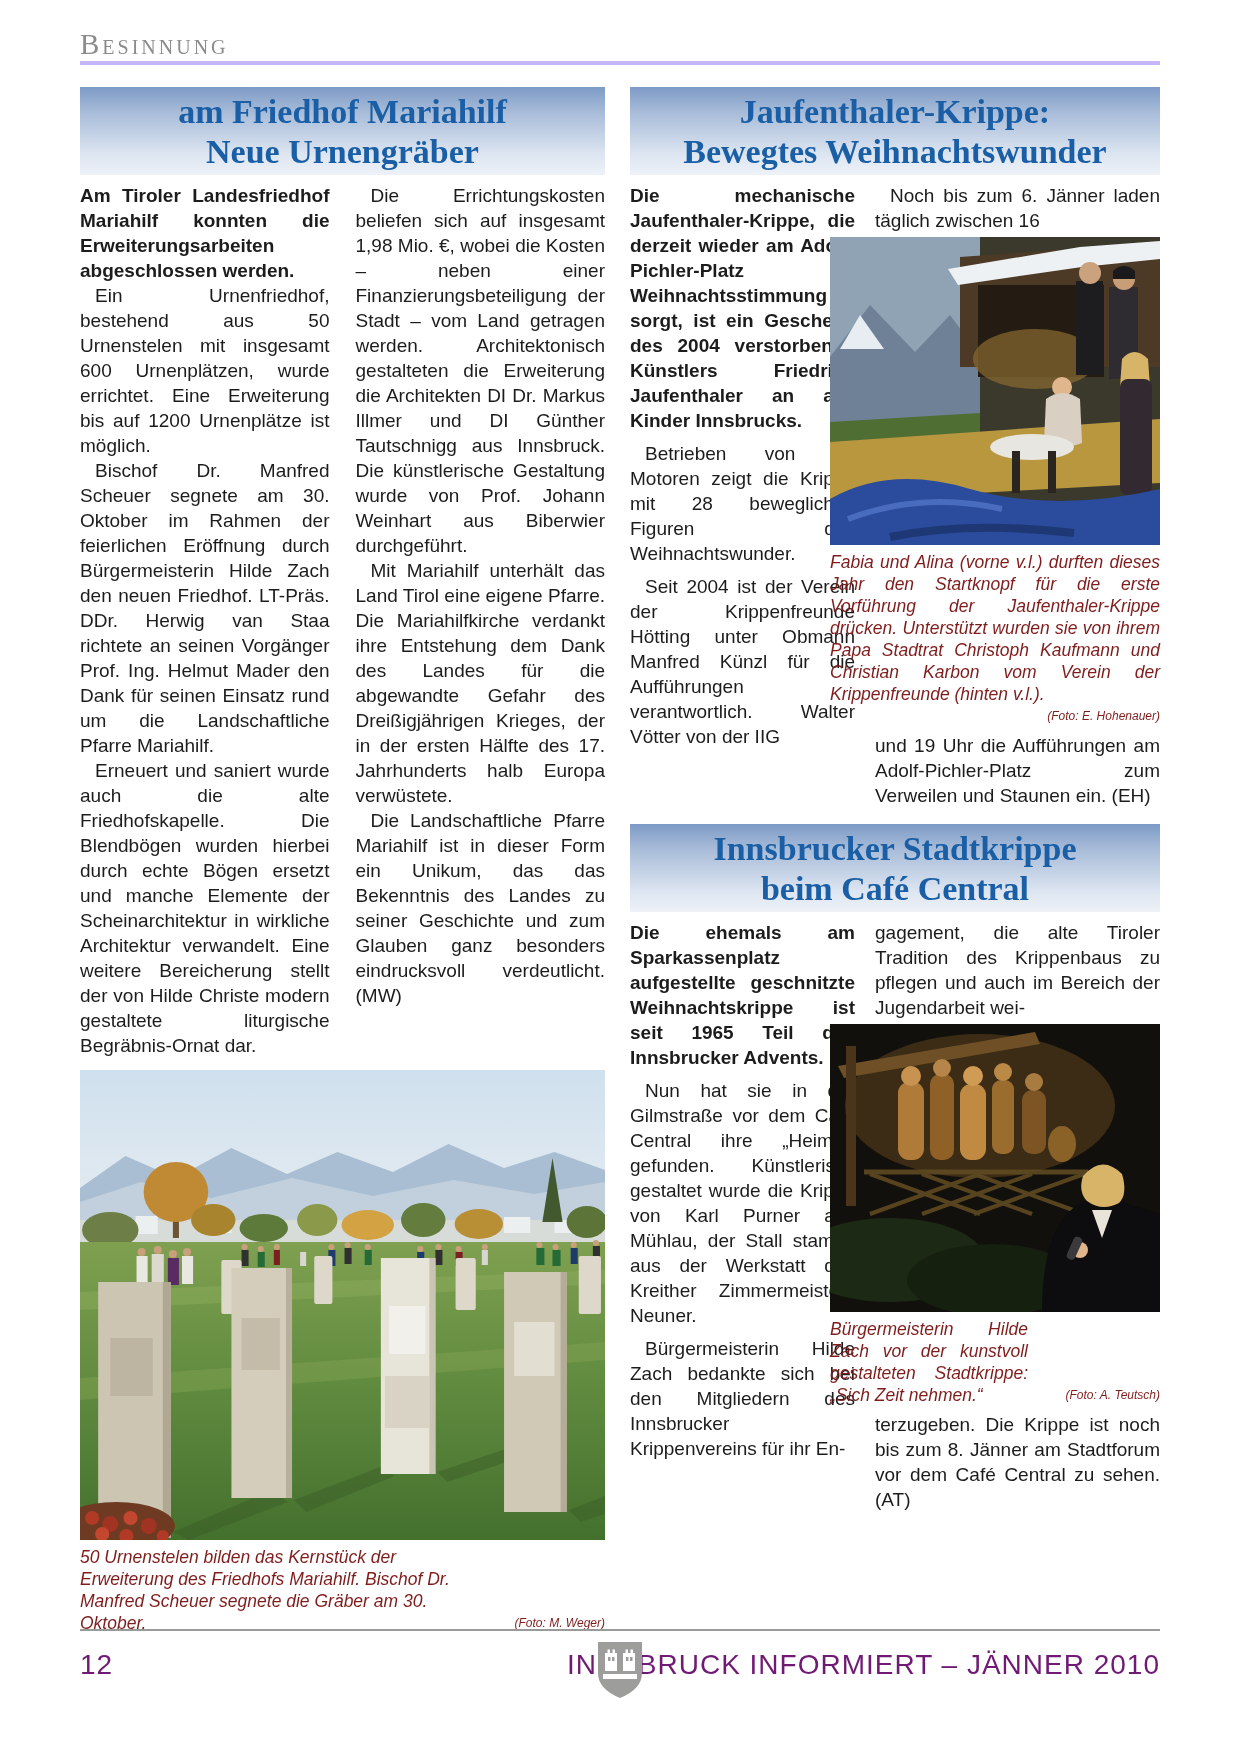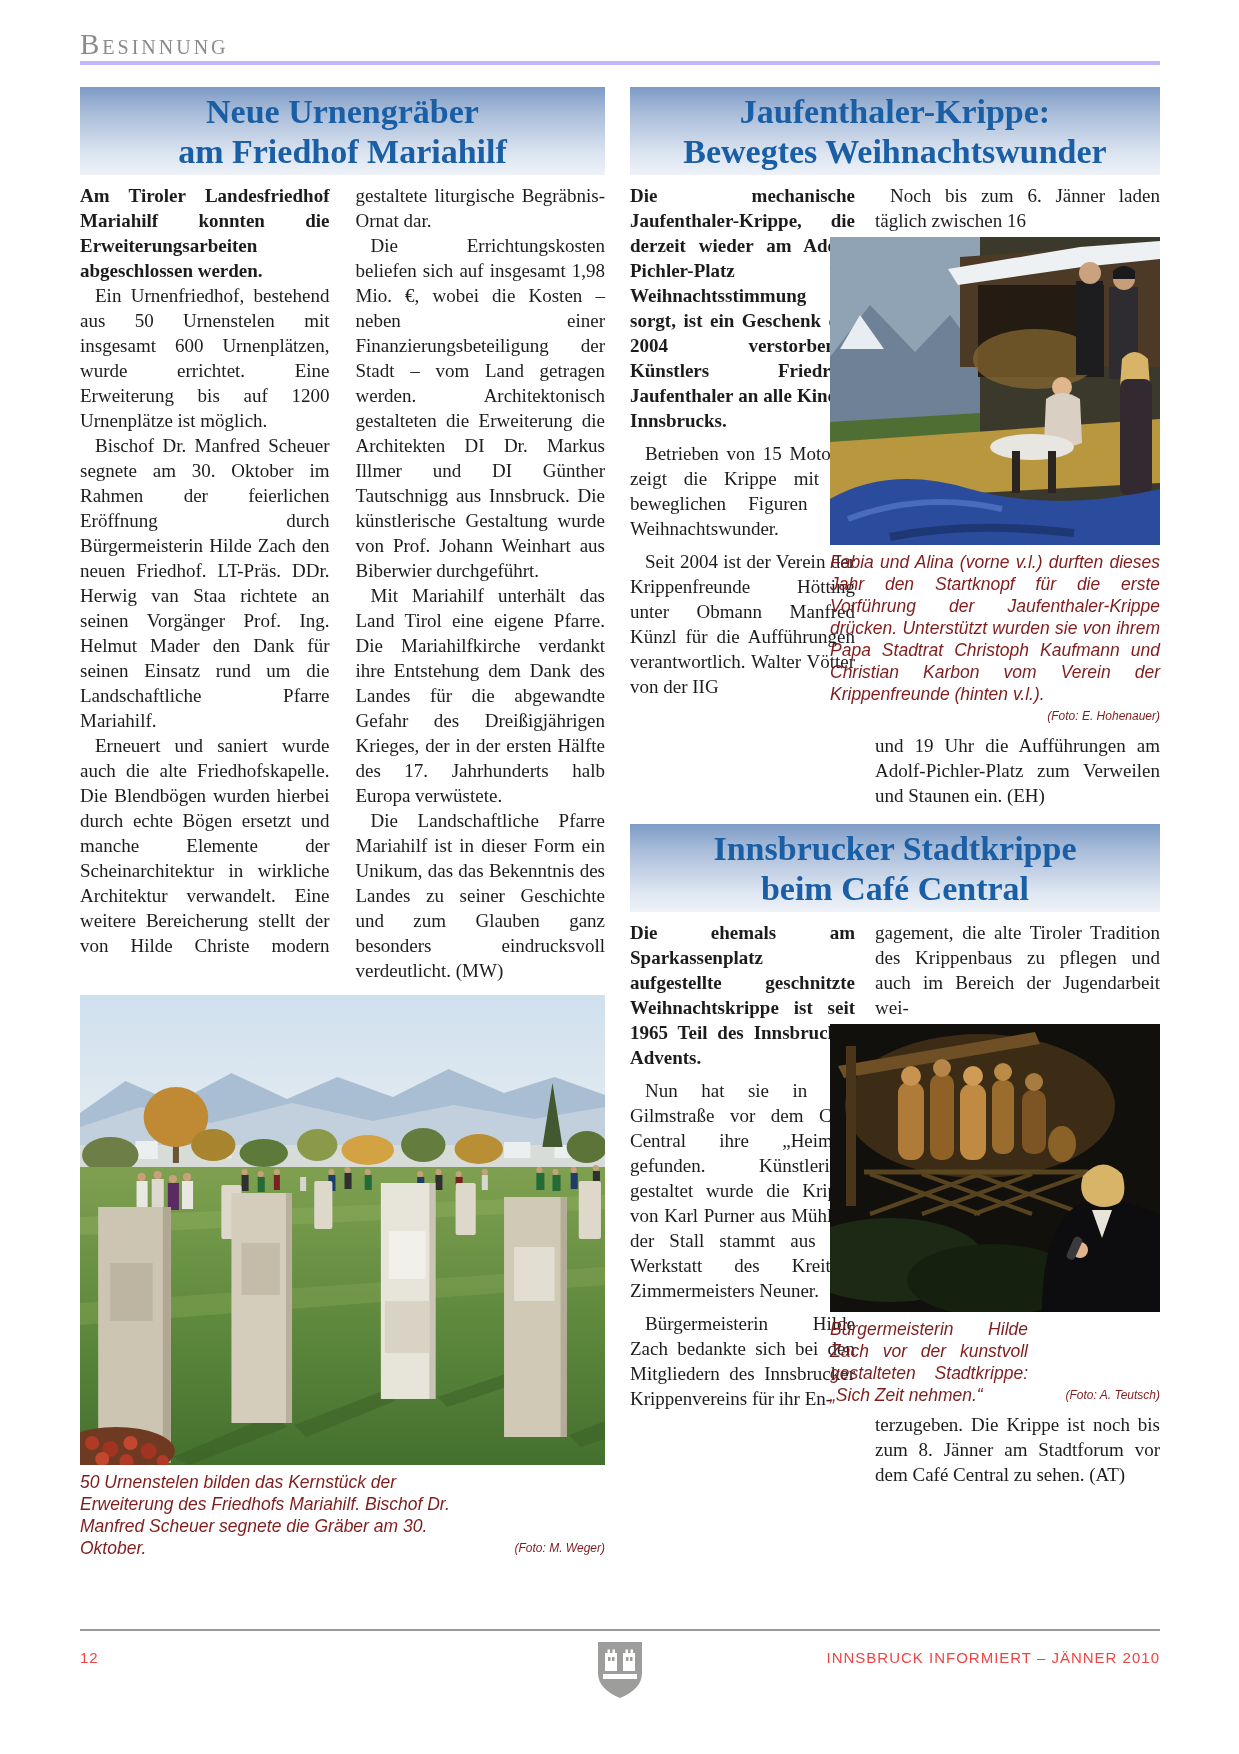--- a/index.html
+++ b/index.html
@@ -65,8 +65,8 @@
     <div class="col-left">
       <article>
         <div class="banner">
+          <div>am Friedhof Mariahilf</div>
           <div>Neue Urnengräber</div>
-          <div>am Friedhof Mariahilf</div>
         </div>
         <div class="body-text two-col" lang="de">
           <p class="lead">Am Tiroler Landesfriedhof Mariahilf konnten die Erweiterungsarbeiten abgeschlossen werden.</p>

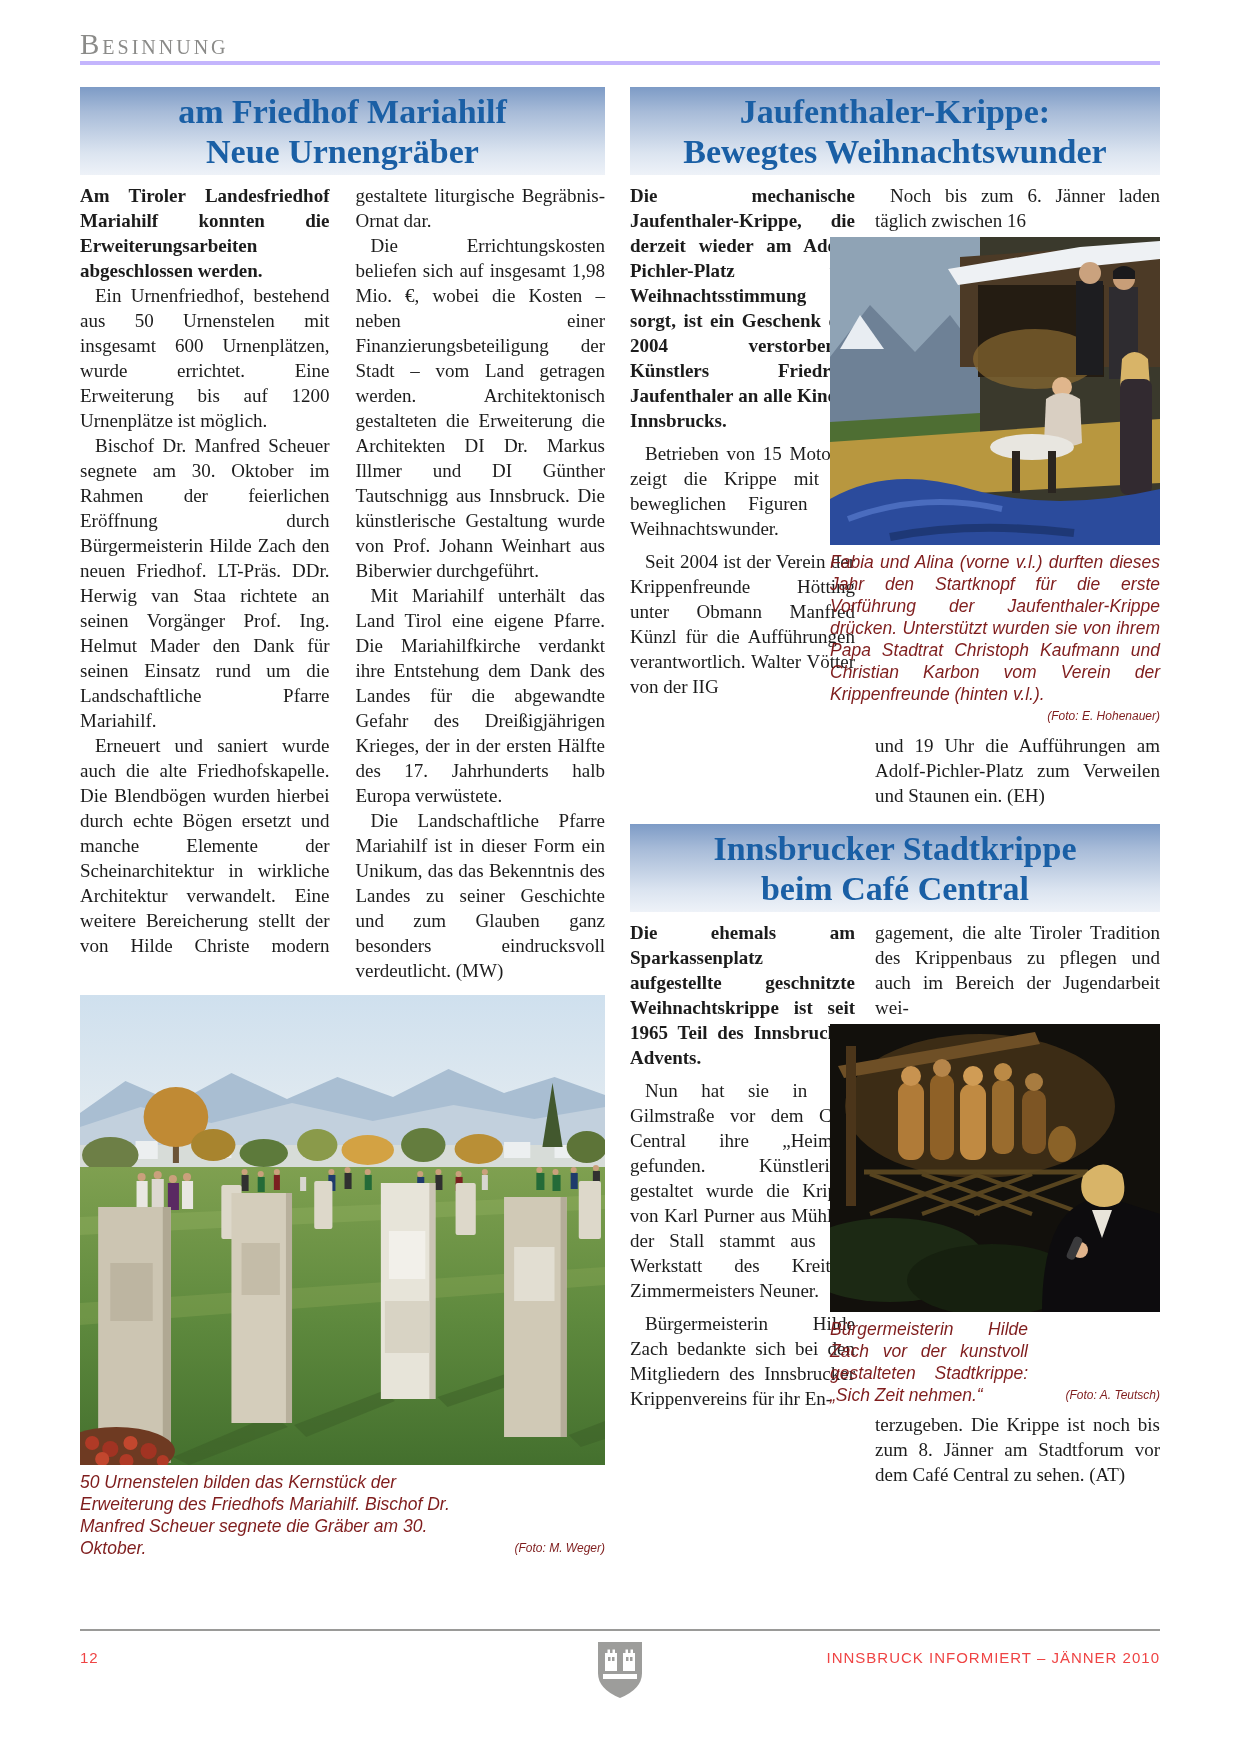--- a/index.html
+++ b/index.html
@@ -24,7 +24,7 @@
 
   
   .body-text { font-size:19px; line-height:25px; text-align:justify; hyphens:auto; -webkit-hyphens:auto; }
-  .body-text p { text-indent:15px;font-family:Liberation Serif, serif; }
+  .body-text p { text-indent:15px; }
   .body-text p.lead { text-indent:0; font-weight:bold; }
   .body-text p.cont { text-indent:0; }
   .two-col { column-count:2; column-gap:26px; margin-top:8px; }

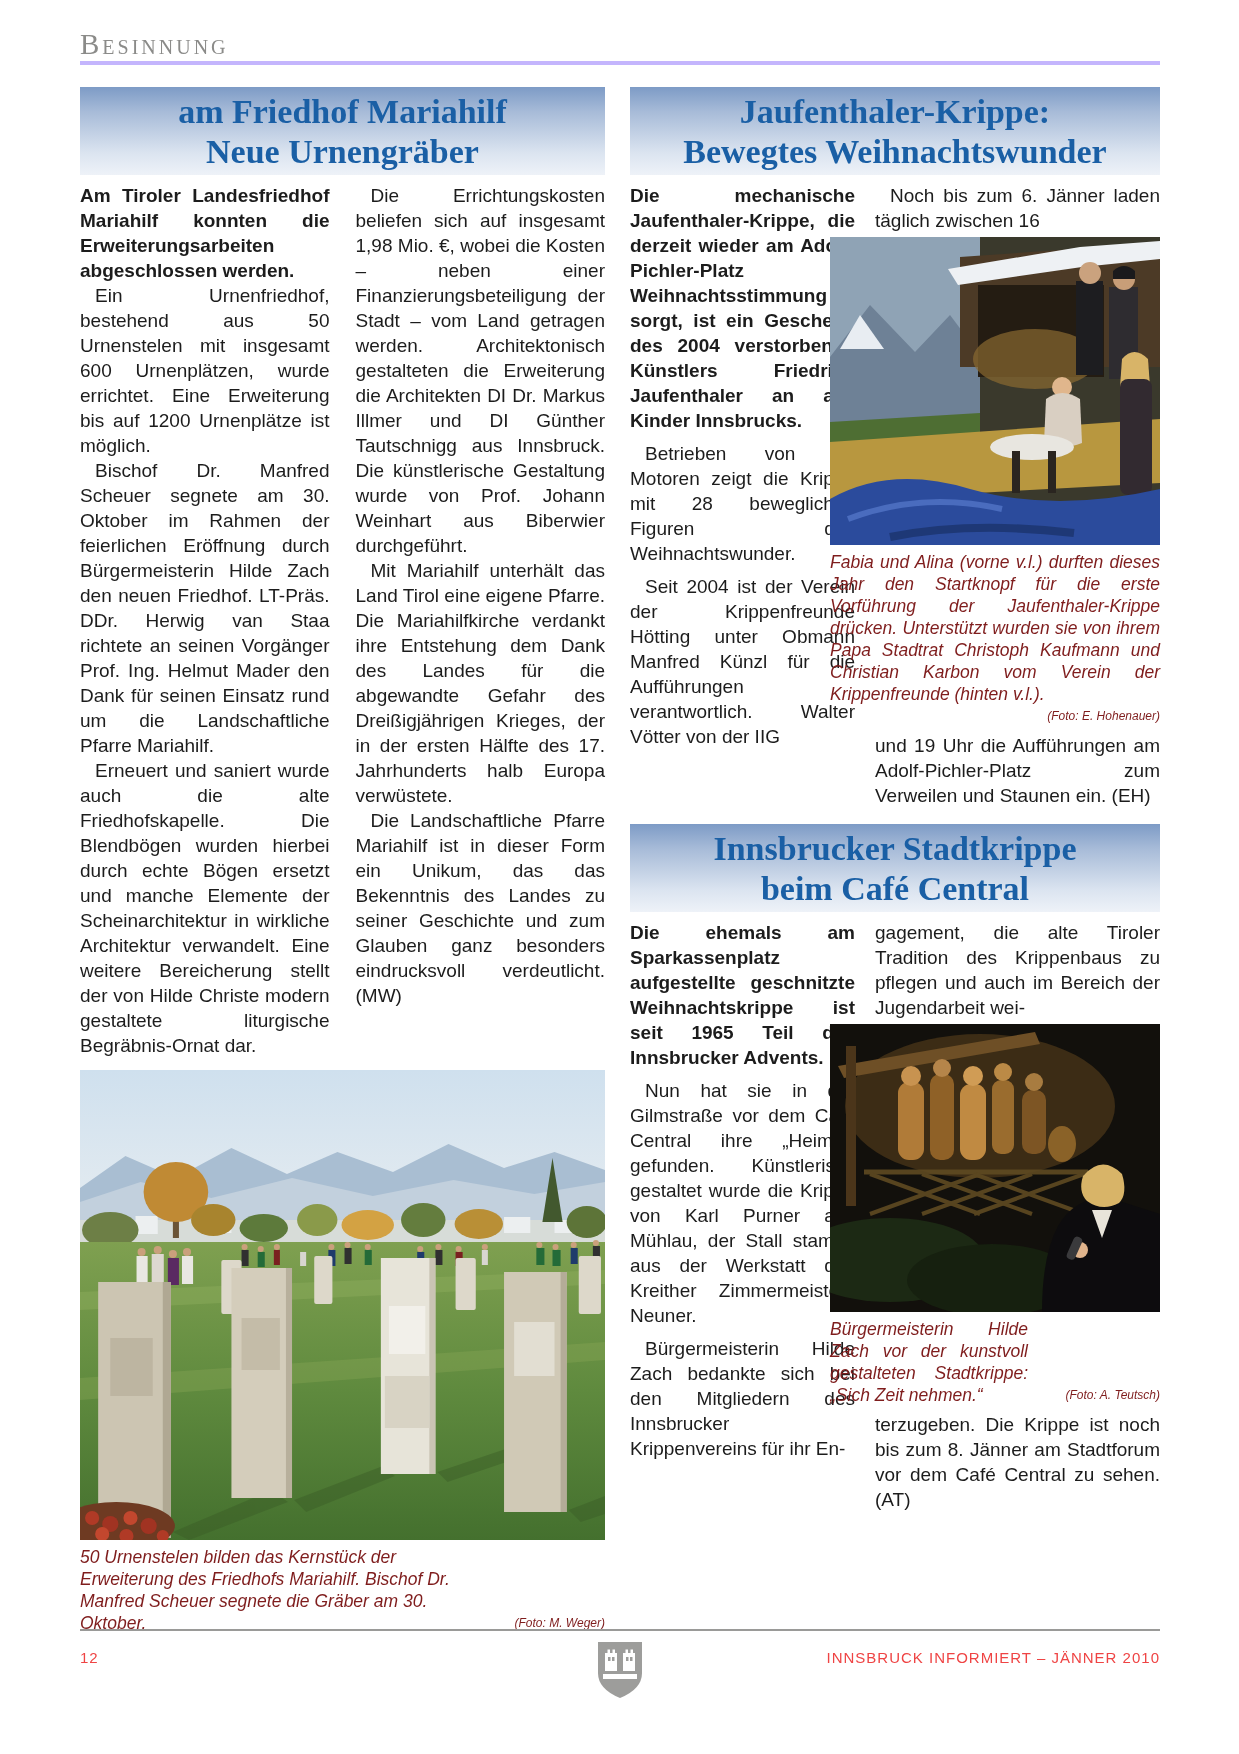--- a/index.html
+++ b/index.html
@@ -48,7 +48,7 @@
   
   .footer { position:absolute; left:80px; right:79px; top:1629px; border-top:2px solid #9a9a98;
     padding-top:18px; display:flex; justify-content:space-between; align-items:flex-start;
-    color:#ef4444; font-size:15px; letter-spacing:1px; }
+    color:#701a75; font-size:28px; letter-spacing:1px; }
   .footer .logo-wrap { position:absolute; left:50%; transform:translateX(-50%); top:10px; }
 </style>
 </head>

